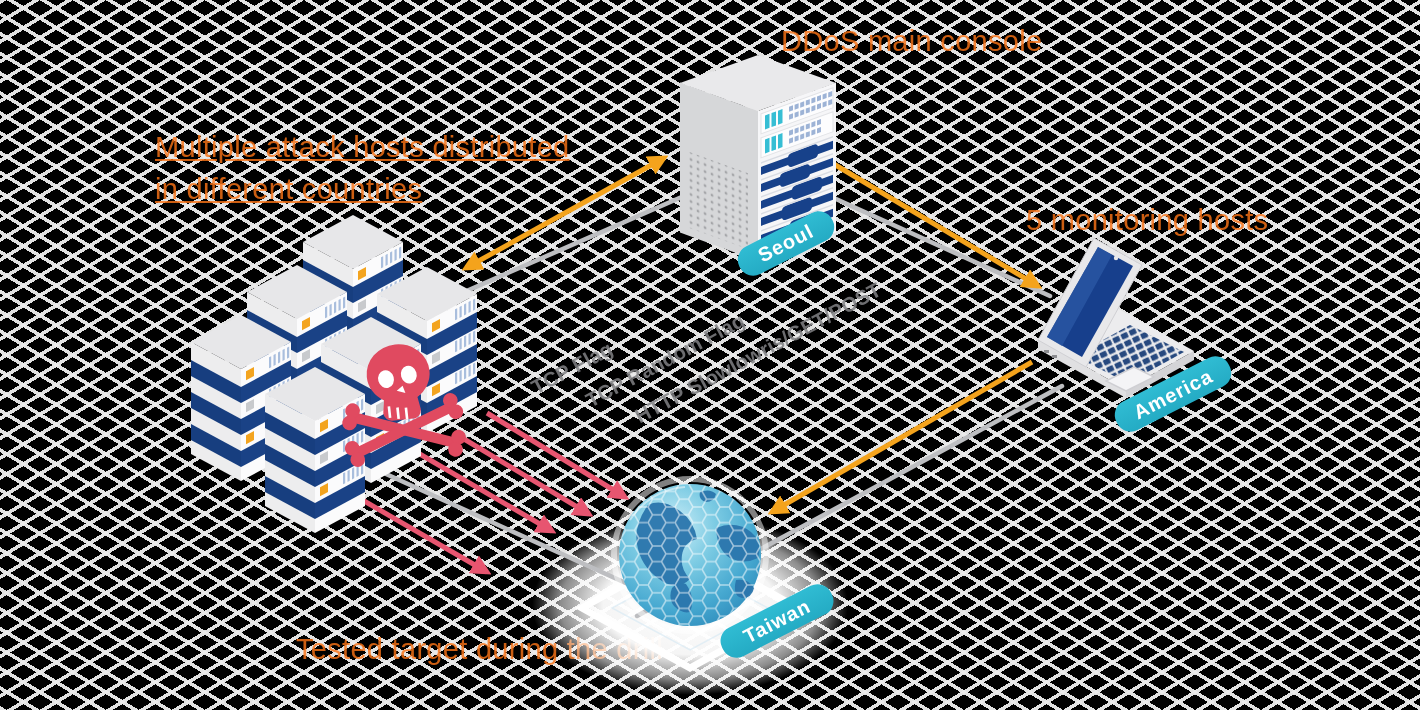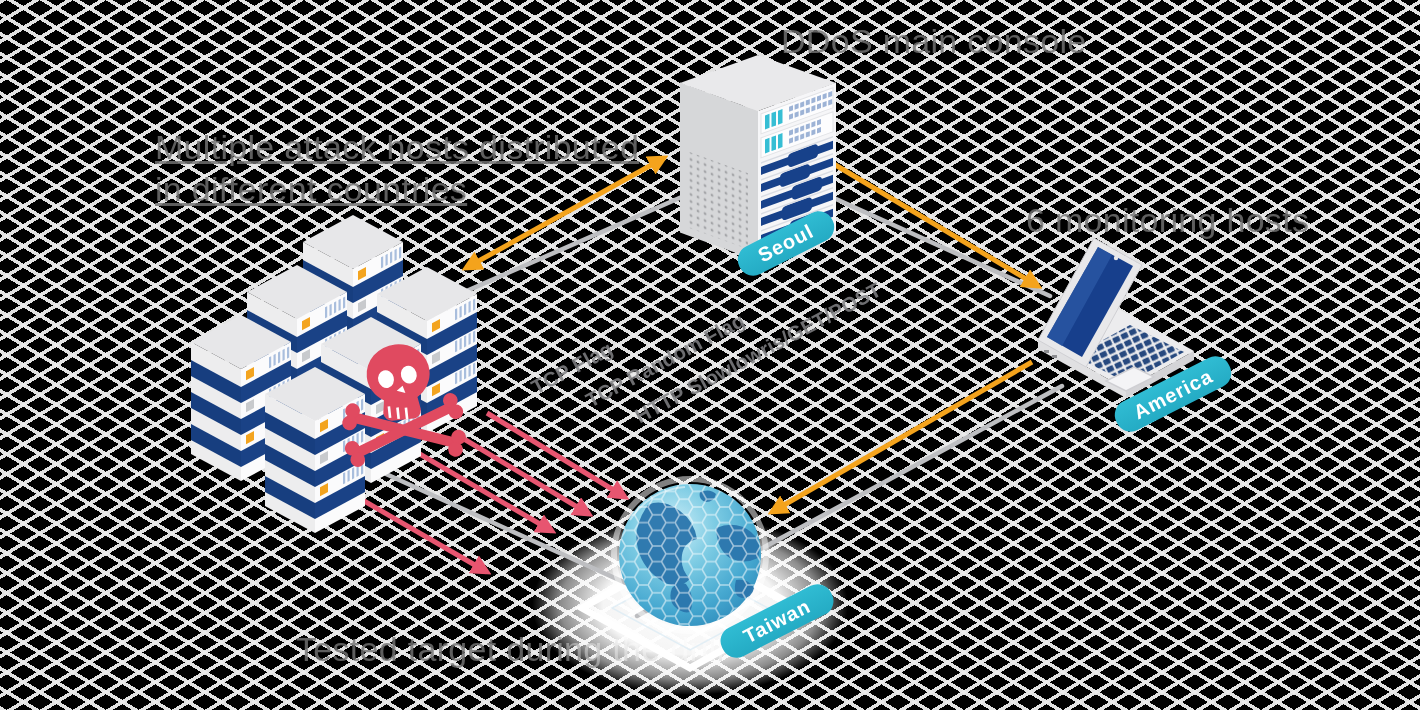--- a/index.html
+++ b/index.html
@@ -12,7 +12,7 @@
     font-family:"Liberation Sans", sans-serif;
   }
   .caption{
-    position:absolute;color:#737373;opacity:.82;font-size:34px;
+    position:absolute;color:#f97316;opacity:.82;font-size:29px;
     letter-spacing:.3px;white-space:nowrap;line-height:42px;
   }
   #ddos-title{left:781px;top:20px;}

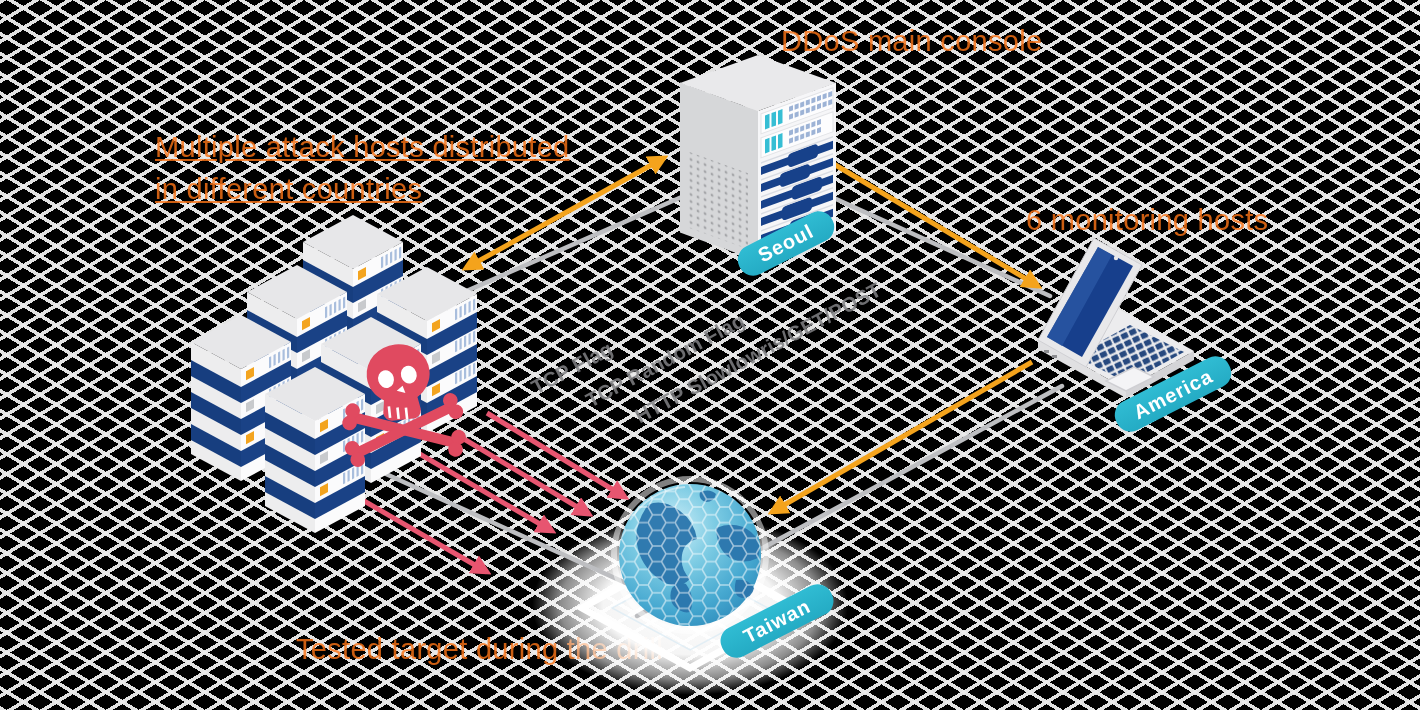--- a/index.html
+++ b/index.html
@@ -47,7 +47,7 @@
   <div>in different countries</div>
 </div>
 
-<div class="caption" id="monitoring-label">6 monitoring hosts</div>
+<div class="caption" id="monitoring-label">5 monitoring hosts</div>
 
 <div class="caption" id="target-label">Tested target during the drill</div>
 

